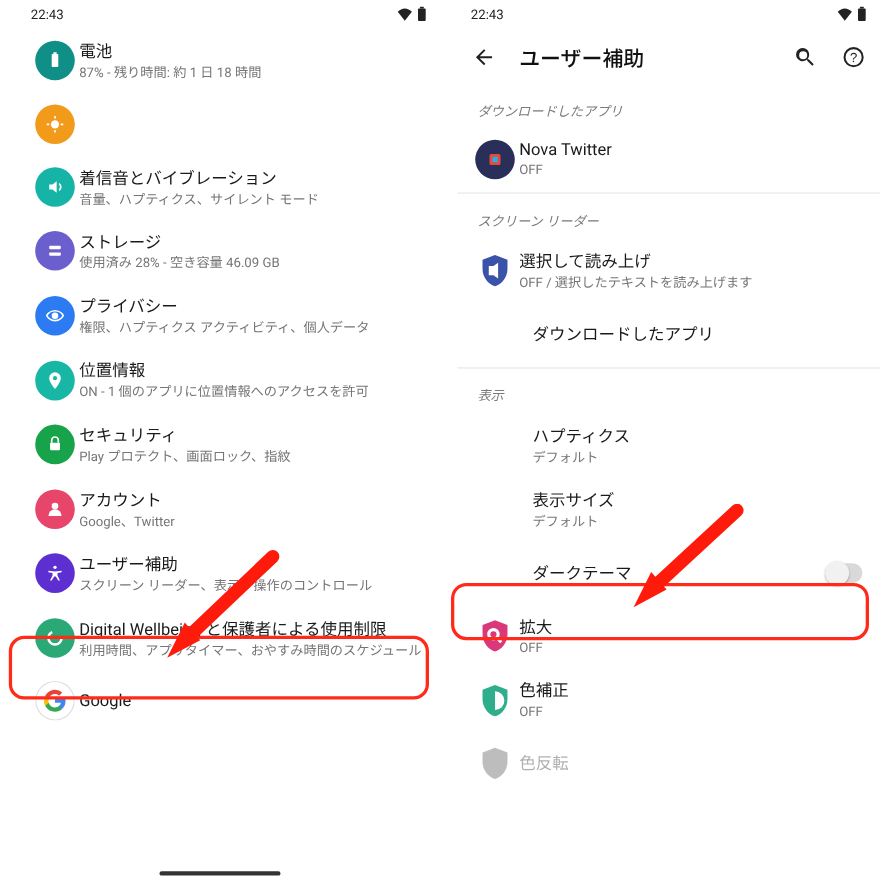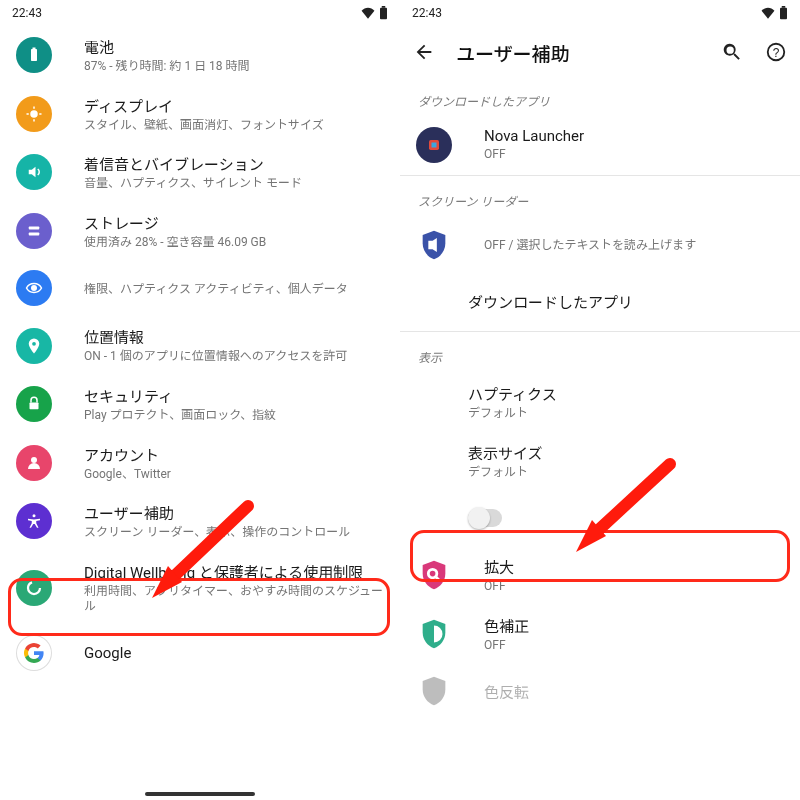--- a/index.html
+++ b/index.html
@@ -17,6 +17,7 @@
     position: relative;
     background: #fff;
     overflow: hidden;
+    padding-left: 16px;
   }
   .statusbar {
     height: 26px;

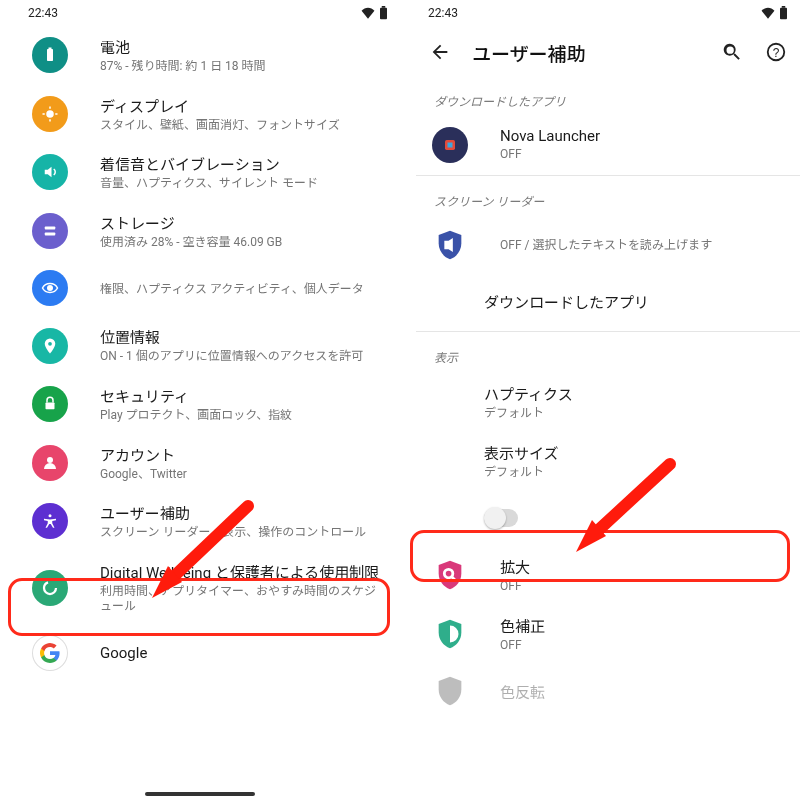--- a/index.html
+++ b/index.html
@@ -50,7 +50,7 @@
     display:flex;
     align-items:center;
     padding: 10px 16px;
-    gap: 32px;
+    gap: 4px;
     min-height: 56px;
   }
   .list-item.indent-empty { padding-left: 68px; }

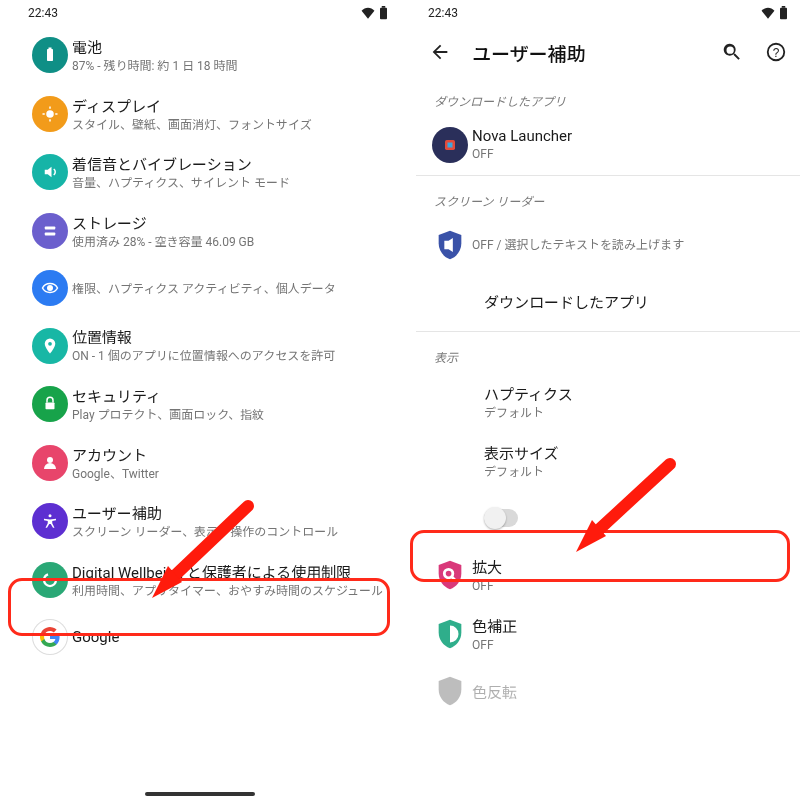--- a/index.html
+++ b/index.html
@@ -132,10 +132,6 @@
             </g>
           </svg>
         </div>
-        <div class="txt">
-          <div class="t1">ディスプレイ</div>
-          <div class="t2">スタイル、壁紙、画面消灯、フォントサイズ</div>
-        </div>
       </div>
       <div class="list-item">
         <div class="ic-circle" style="background: rgb(22, 180, 167);">

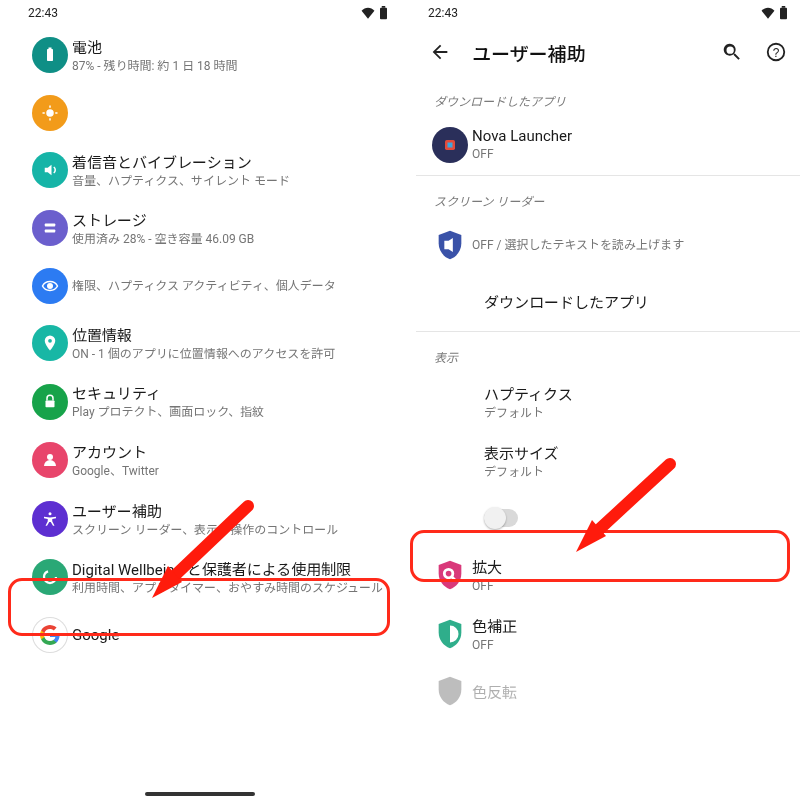--- a/index.html
+++ b/index.html
@@ -299,7 +299,7 @@
         </svg>
     </div>
     <div class="txt">
-      <div class="t1">Nova Launcher</div>
+      <div class="t1">Nova Twitter</div>
       <div class="t2">OFF</div>
     </div>
   </div>

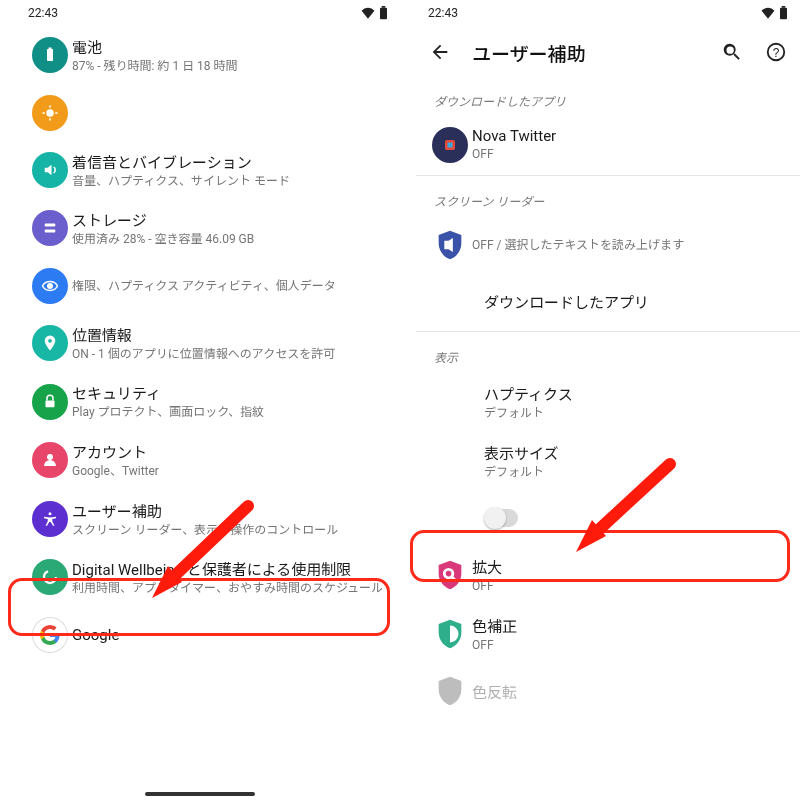--- a/index.html
+++ b/index.html
@@ -316,6 +316,7 @@
         </svg>
     </div>
     <div class="txt">
+      <div class="t1">選択して読み上げ</div>
       <div class="t2">OFF / 選択したテキストを読み上げます</div>
     </div>
   </div>

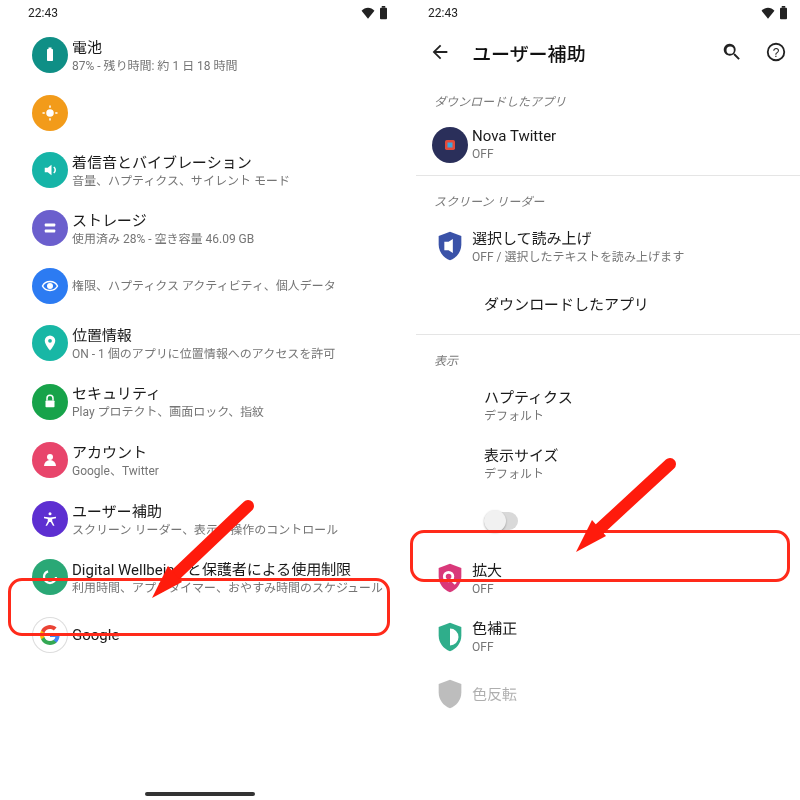--- a/index.html
+++ b/index.html
@@ -165,6 +165,7 @@
           </svg>
         </div>
         <div class="txt">
+          <div class="t1">プライバシー</div>
           <div class="t2">権限、ハプティクス アクティビティ、個人データ</div>
         </div>
       </div>

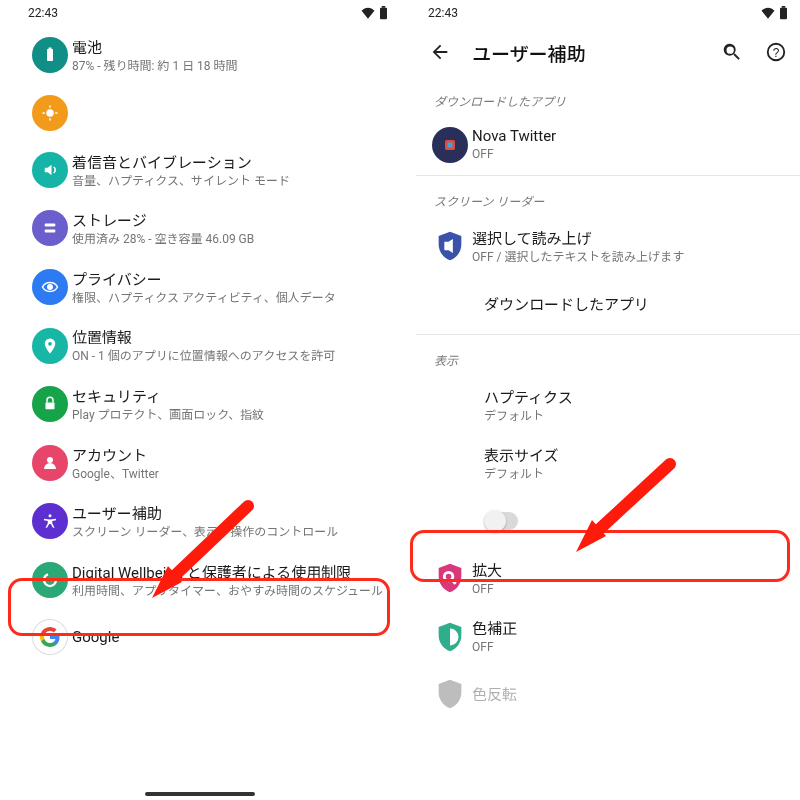--- a/index.html
+++ b/index.html
@@ -346,6 +346,9 @@
   </div>
 
   <div class="list-item indent-empty">
+    <div class="txt">
+        <div class="t1">ダークテーマ</div>
+      </div>
     <div class="toggle"></div>
   </div>
 

